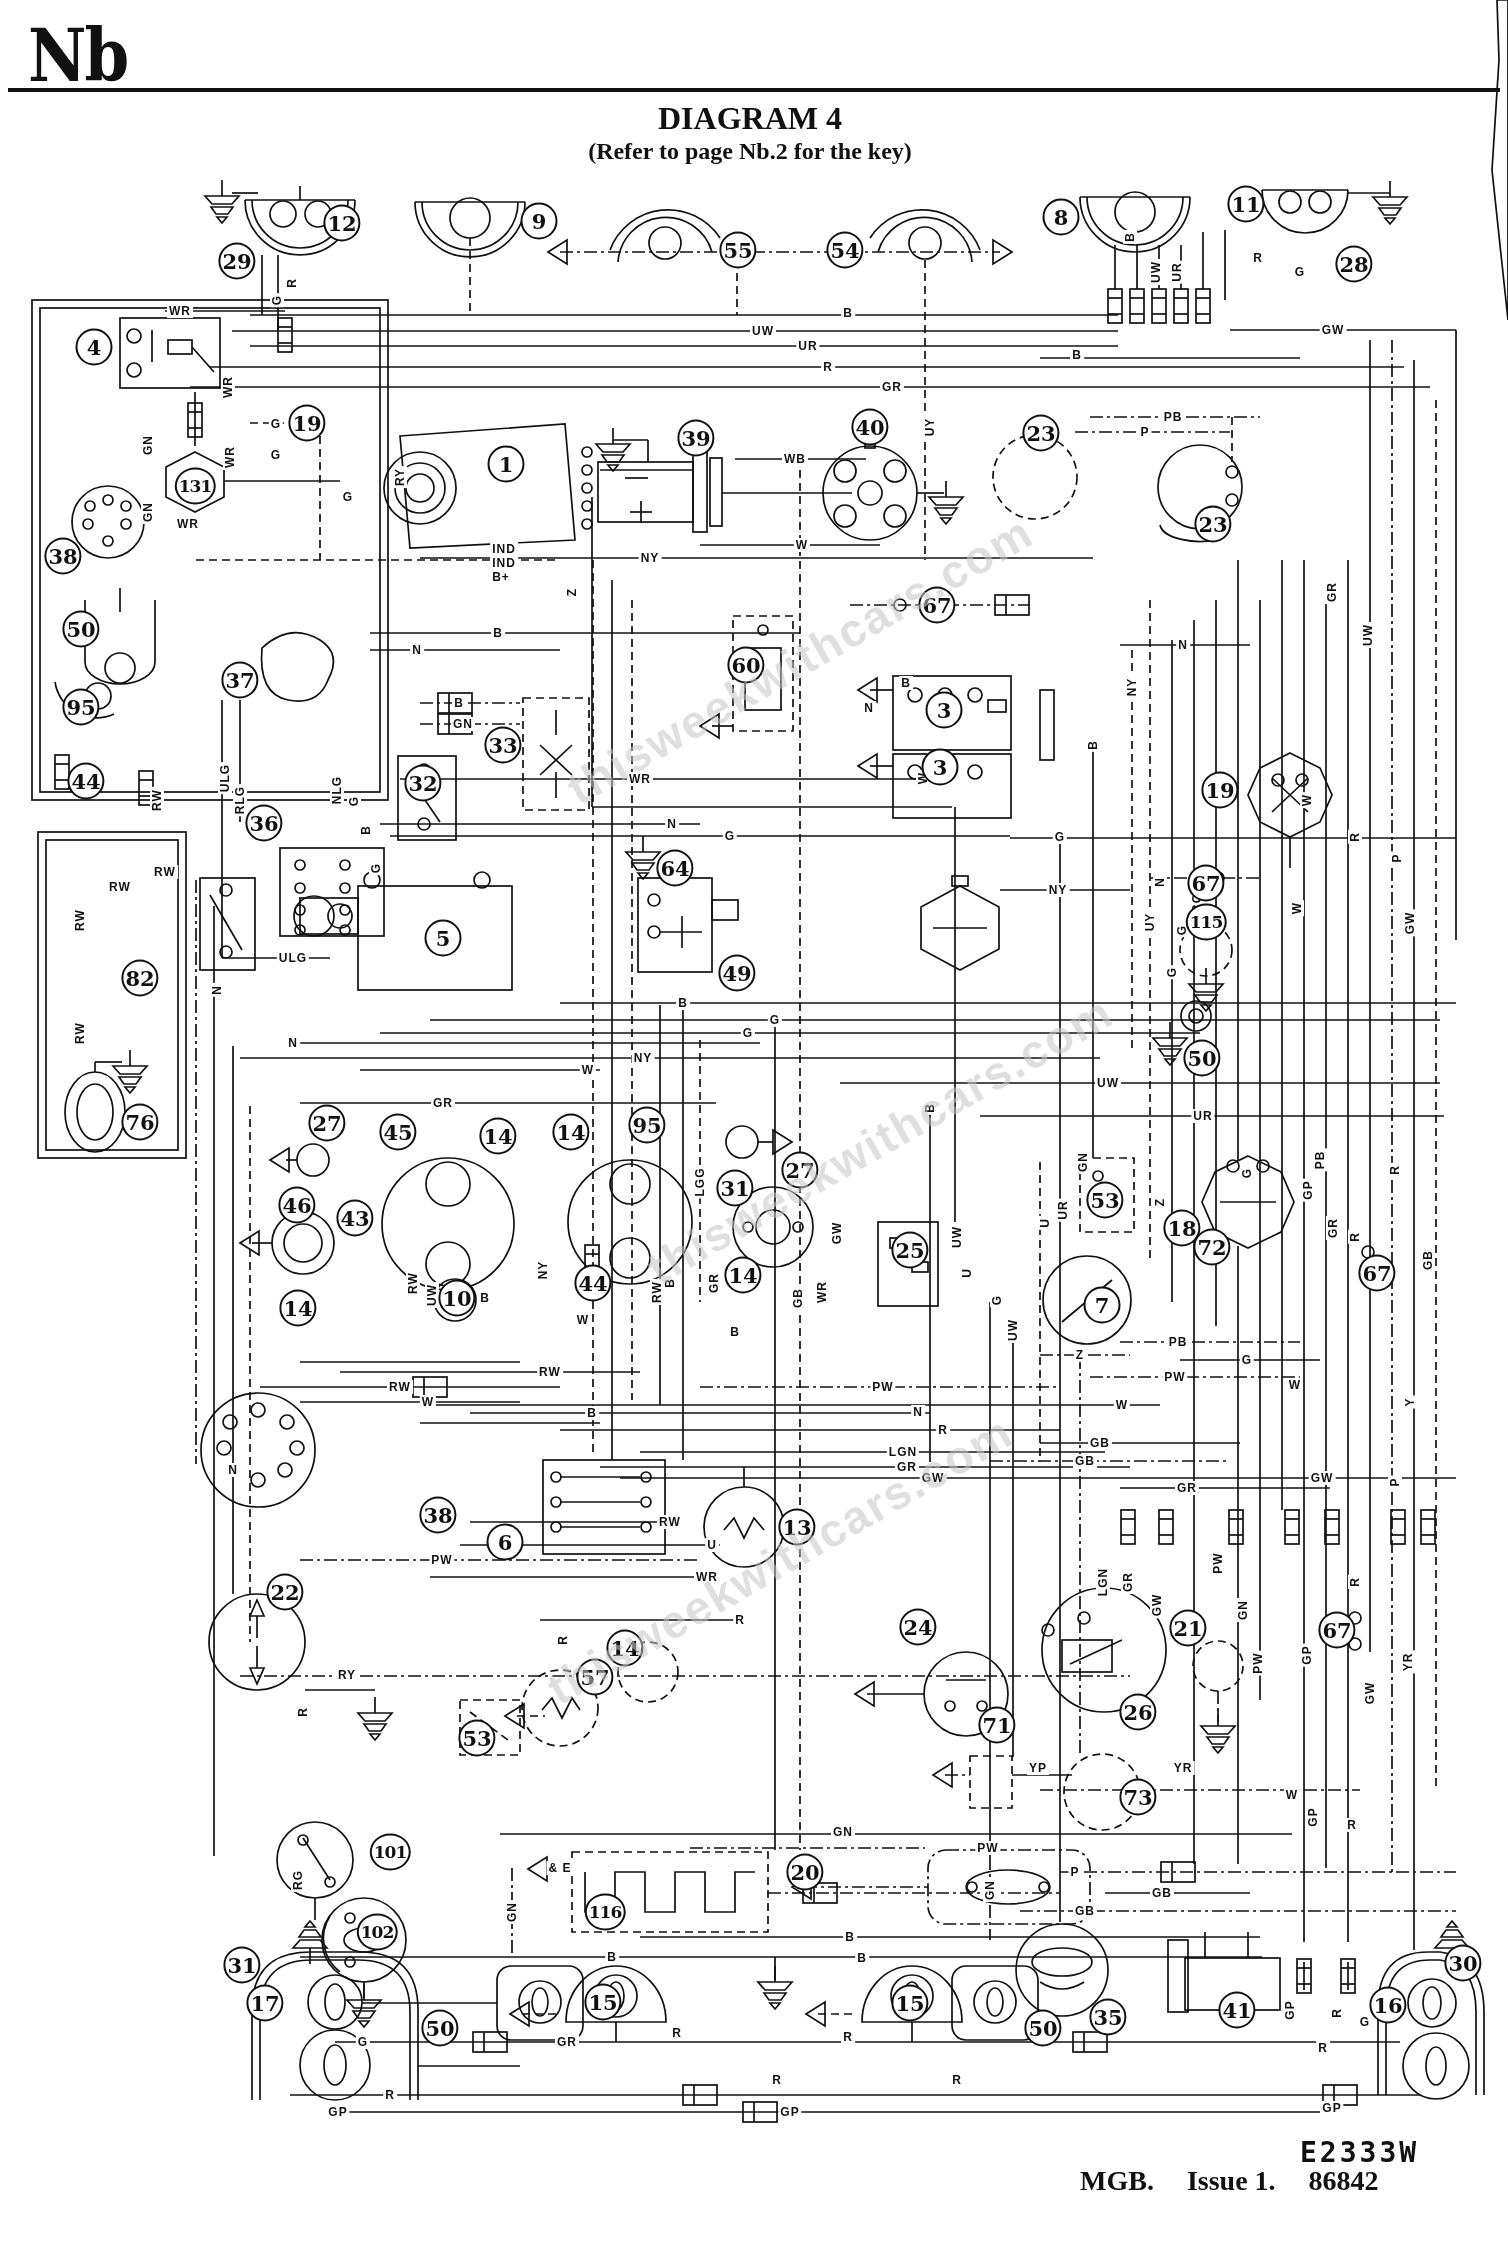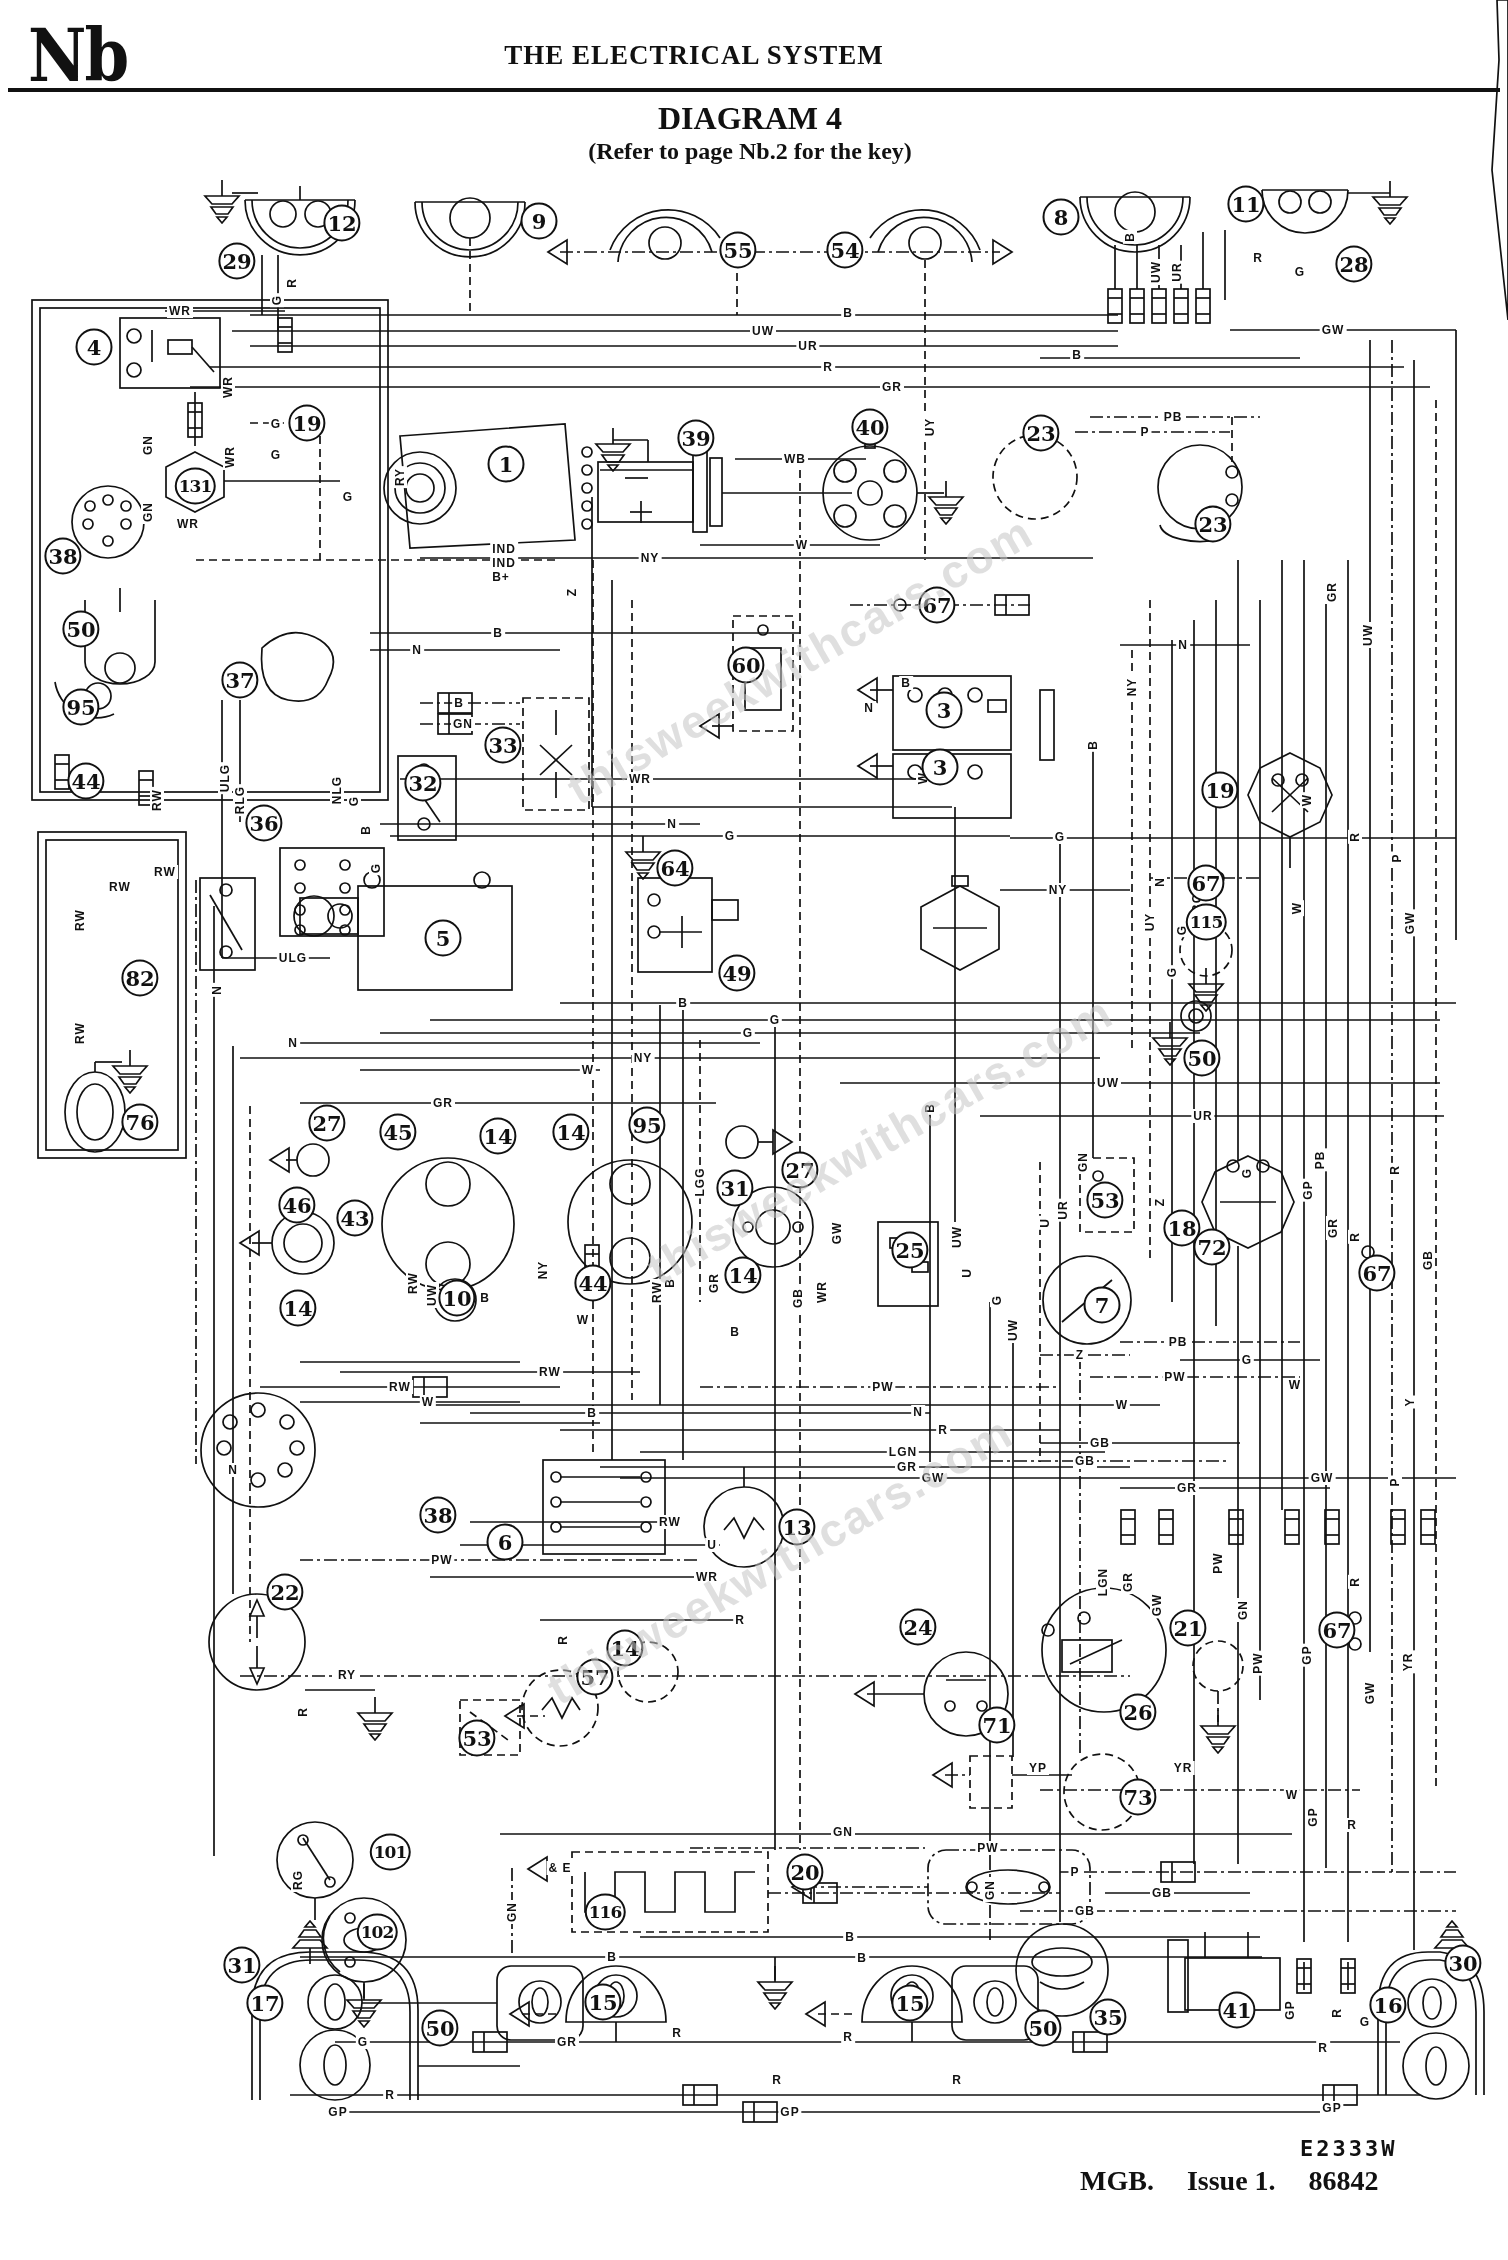--- a/index.html
+++ b/index.html
@@ -44,7 +44,6 @@
 <div class="sheet">
 
   <div class="hdr-nb">Nb</div>
-  <div class="hdr-title">THE ELECTRICAL SYSTEM</div>
   <div class="hdr-rule"></div>
   <div class="dg-title">DIAGRAM 4</div>
   <div class="dg-sub">(Refer to page Nb.2 for the key)</div>

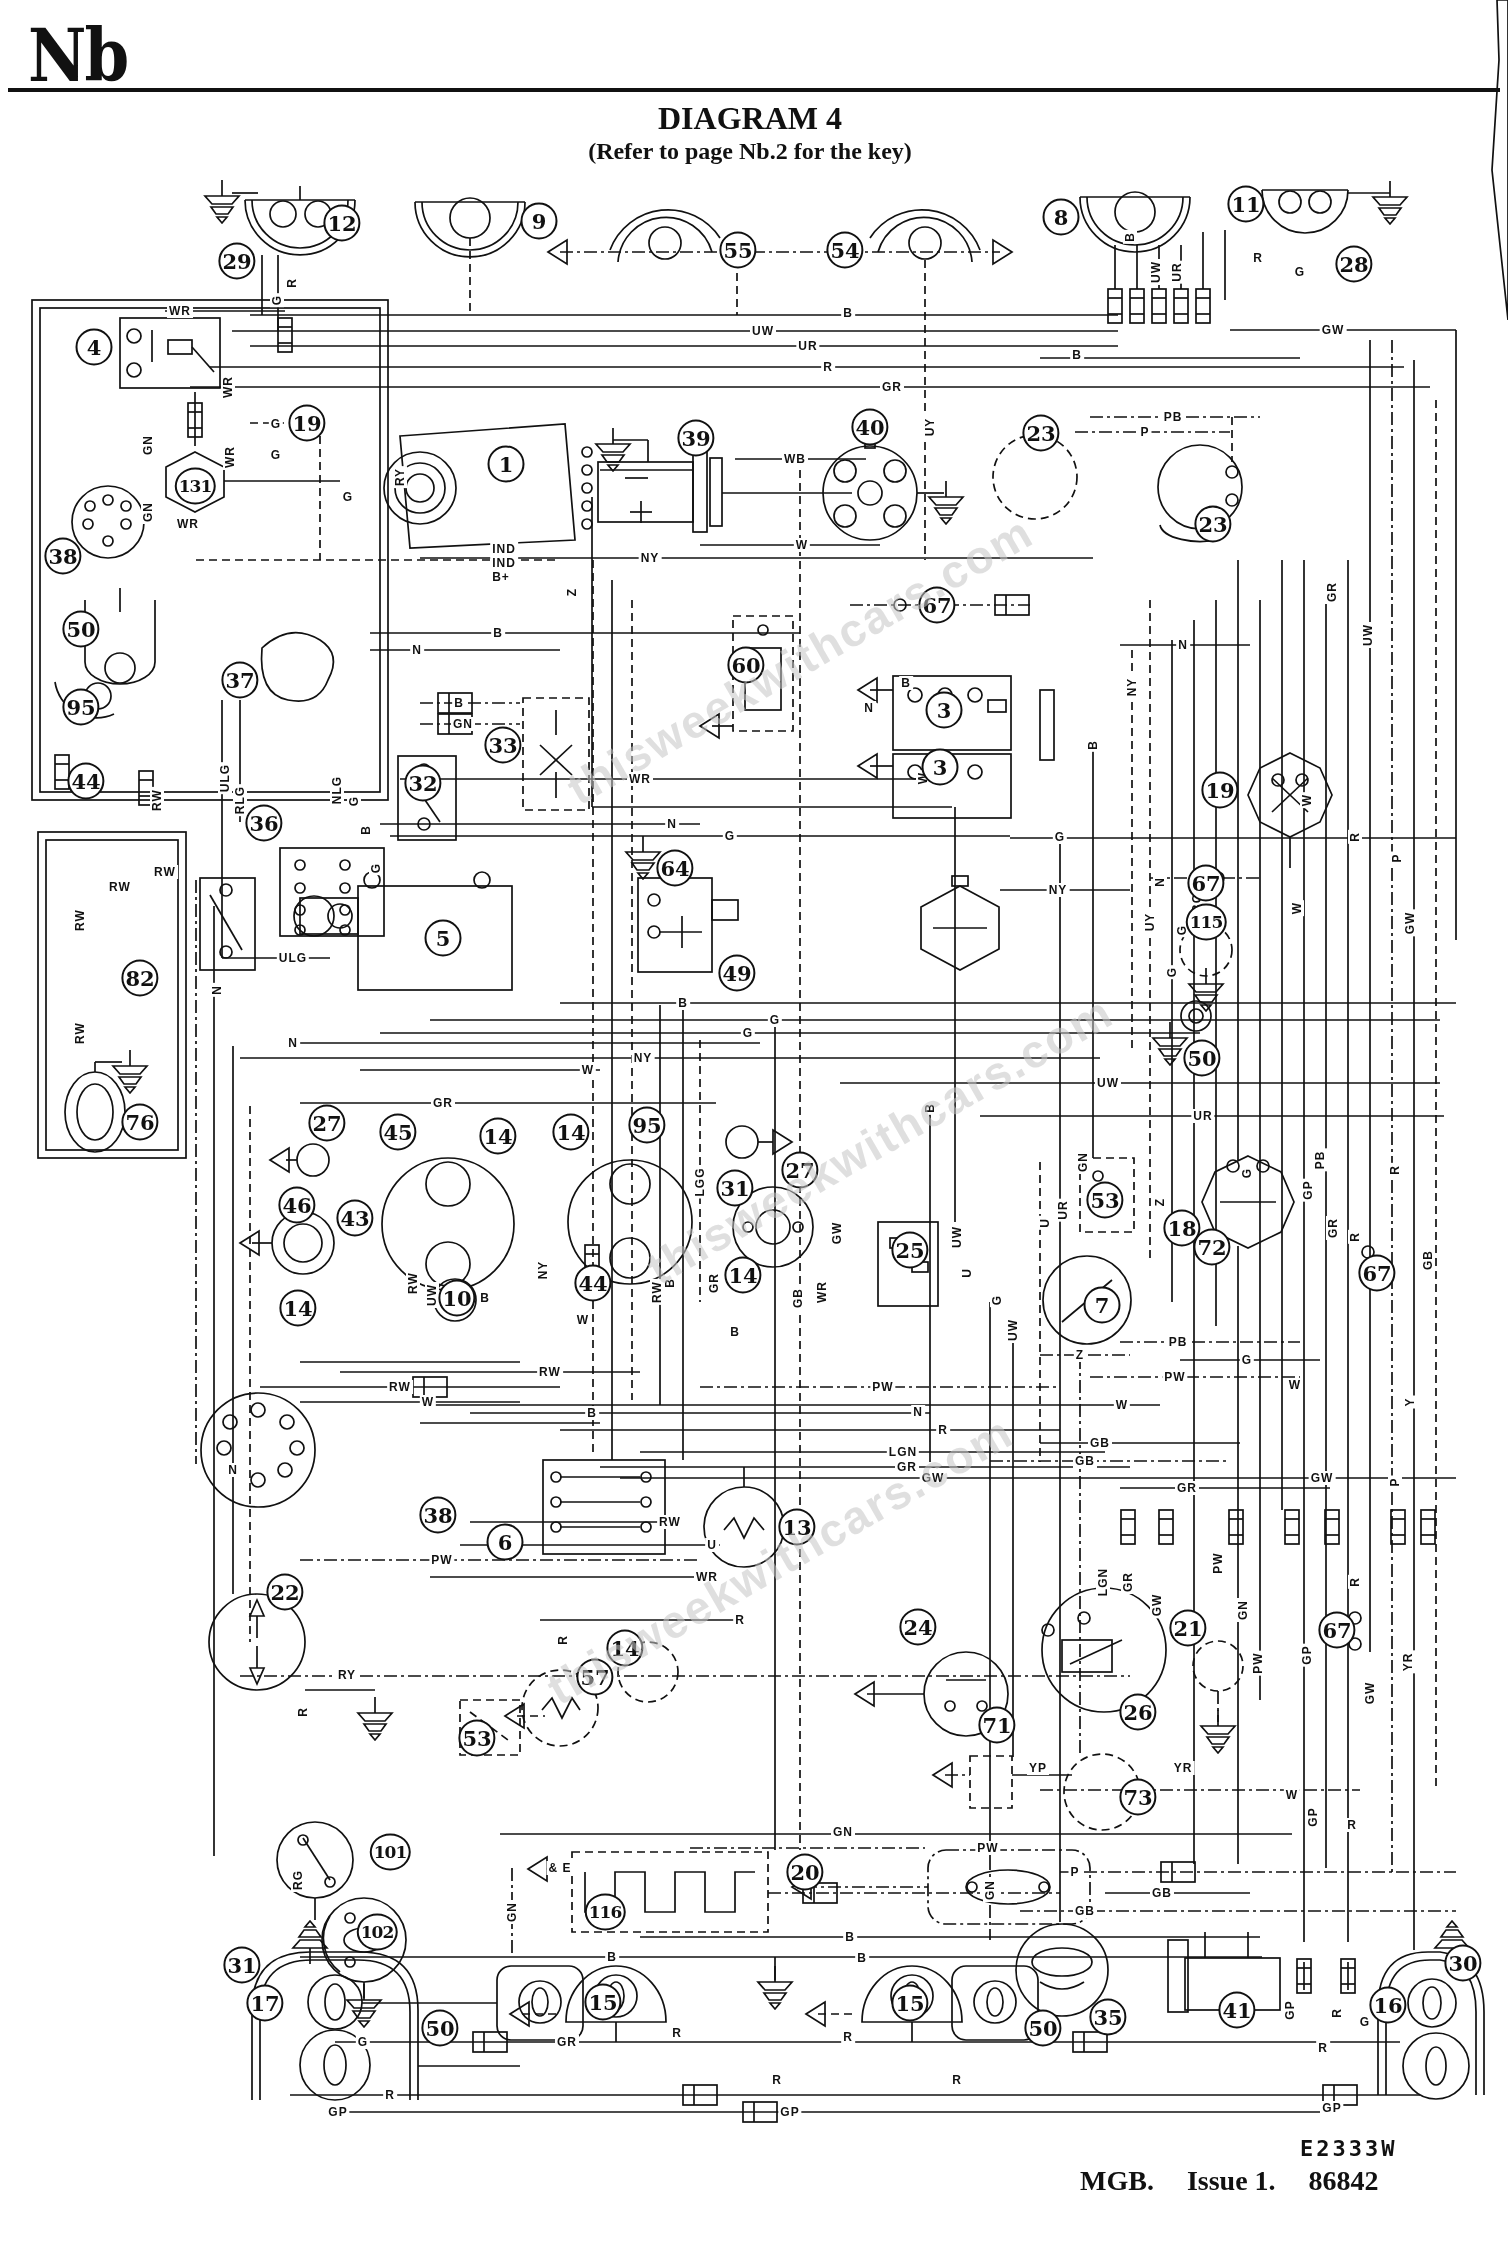--- a/index.html
+++ b/index.html
@@ -26,7 +26,7 @@
       transform:translate(-50%,-50%) rotate(-30deg);z-index:8;letter-spacing:2px;
       font-family:"Liberation Sans",sans-serif;}
   .ftr-code{position:absolute;left:1300px;top:2136px;font-family:"DejaVu Sans Mono",monospace;
-      font-weight:bold;font-size:22px;letter-spacing:3px;}
+      font-weight:bold;font-size:28px;letter-spacing:3px;}
   .ftr-line{position:absolute;left:1080px;top:2165px;width:420px;
       font-family:"Liberation Serif",serif;font-weight:bold;font-size:28px;}
   .ftr-line span{margin-right:26px;}

